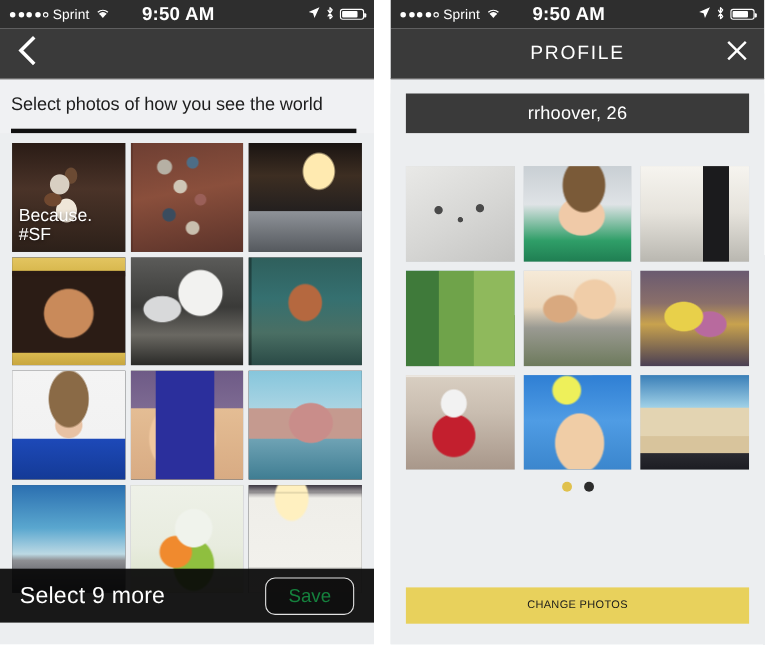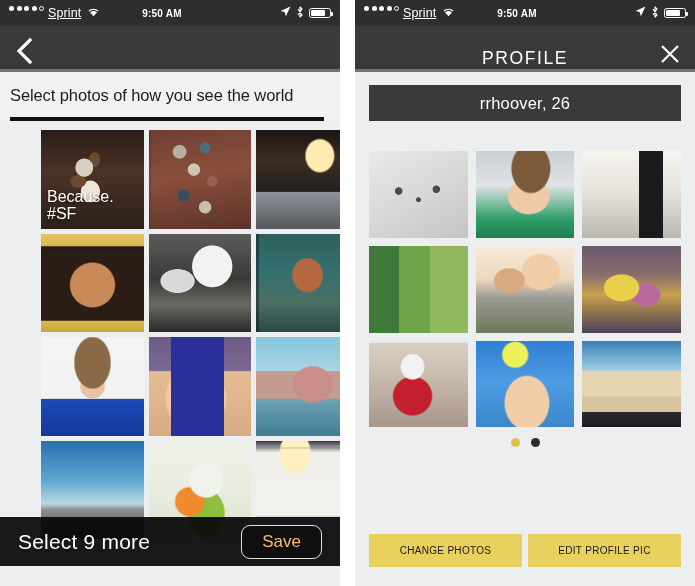--- a/index.html
+++ b/index.html
@@ -37,7 +37,7 @@
     font-size: 12.5px;
     position: relative;
   }
-  .sb-left { display: flex; align-items: flex-start; gap: 4px; text-decoration: underline; }
+  .sb-left { display: flex; align-items: center; gap: 4px; }
   .sb-dots { display: flex; align-items: center; gap: 2.5px; }
   .sb-dots i {
     width: 5px; height: 5px; border-radius: 50%;

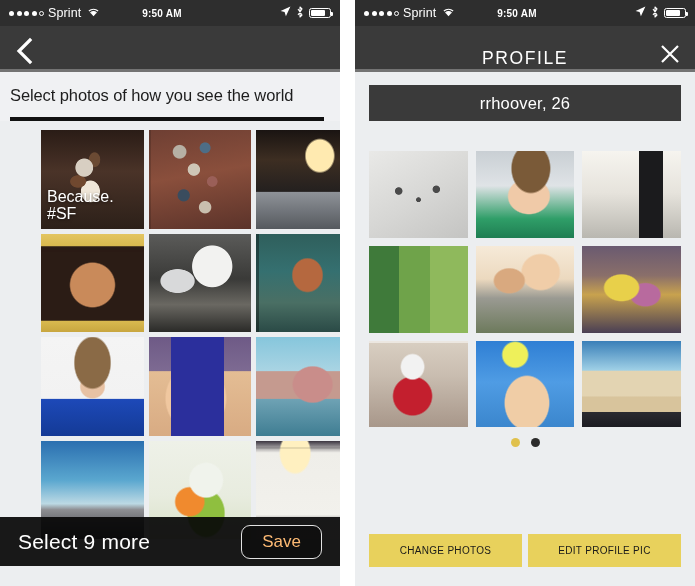--- a/index.html
+++ b/index.html
@@ -53,7 +53,7 @@
   .sb-time {
     position: absolute; left: 0; right: 16px;
     text-align: center;
-    font-size: 10px; font-weight: bold;
+    font-size: 17px; font-weight: bold;
     letter-spacing: .2px;
     pointer-events: none;
   }

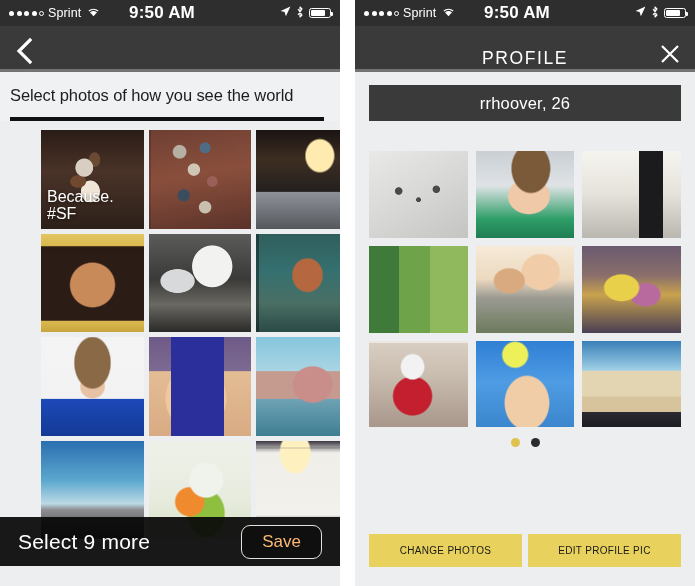--- a/index.html
+++ b/index.html
@@ -89,9 +89,9 @@
   .navbar {
     height: 46px;
     background: #3a3a3a;
-    border-bottom: 3px solid #737373;
-    display: flex;
-    align-items: flex-end;
+    border-bottom: 1px solid #737373;
+    display: flex;
+    align-items: center;
     position: relative;
     padding: 0 14px;
   }

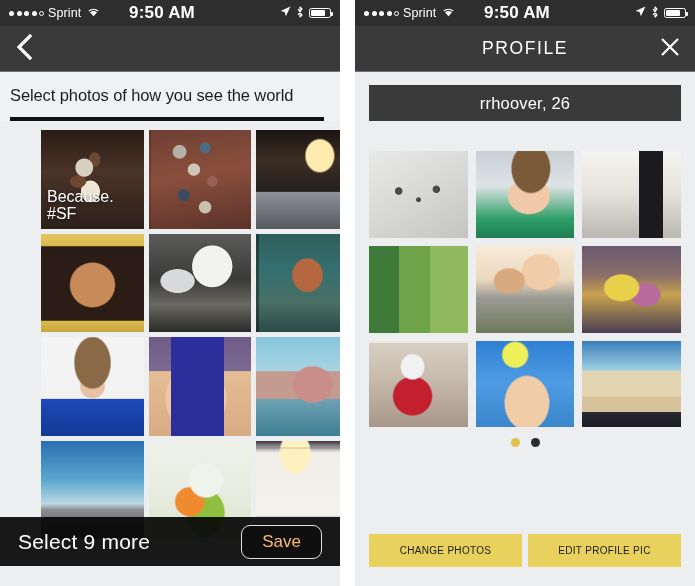--- a/index.html
+++ b/index.html
@@ -138,7 +138,6 @@
     padding-top: 96%;
     overflow: hidden;
     background: #404040;
-    margin-left: 30px;
   }
   .cell > .art {
     position: absolute; inset: 0;

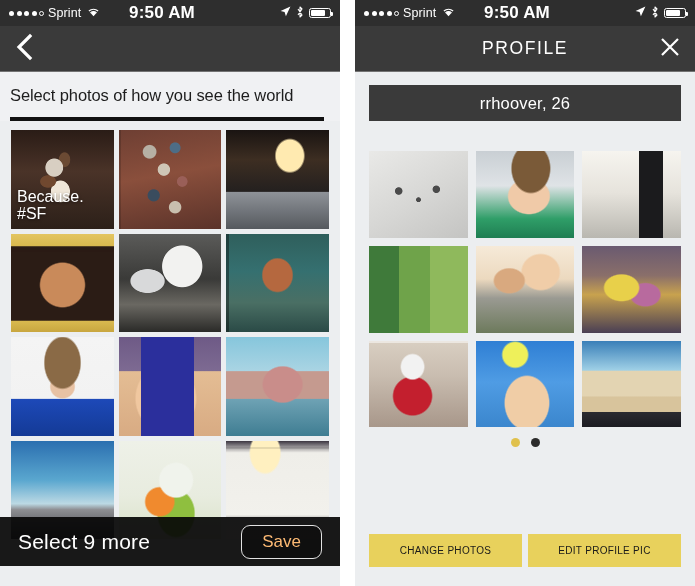--- a/index.html
+++ b/index.html
@@ -172,7 +172,7 @@
     margin-left: auto;
     border: 1.6px solid #e2e2e2;
     border-radius: 9px;
-    color: #fdba74;
+    color: #15803d;
     font-size: 17px;
     padding: 6px 20px;
     background: rgba(0,0,0,.35);

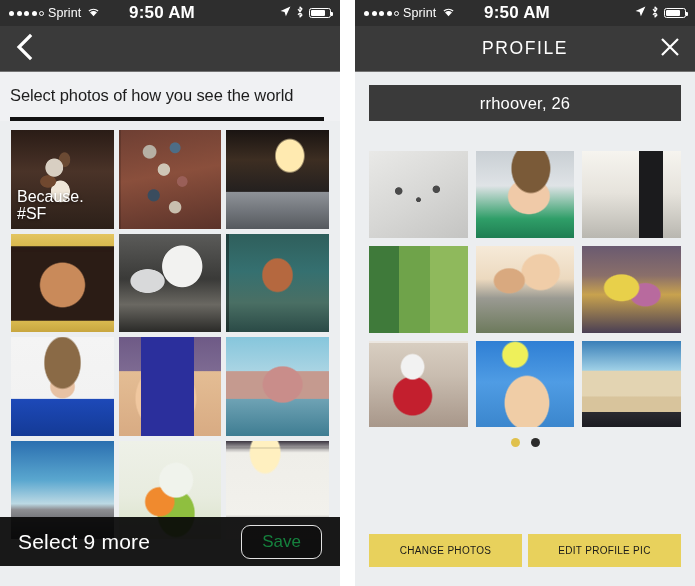--- a/index.html
+++ b/index.html
@@ -530,7 +530,6 @@
 
       <div class="action-row">
         <button class="yellow-btn">CHANGE PHOTOS</button>
-        <button class="yellow-btn">EDIT PROFILE PIC</button>
       </div>
 
     </div>

